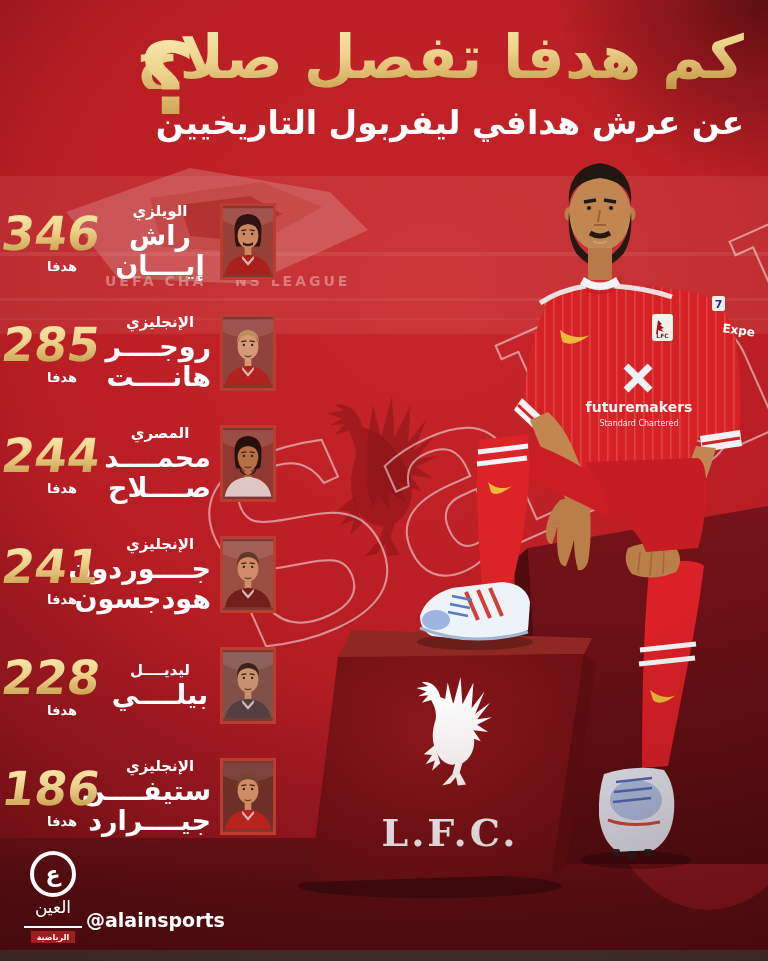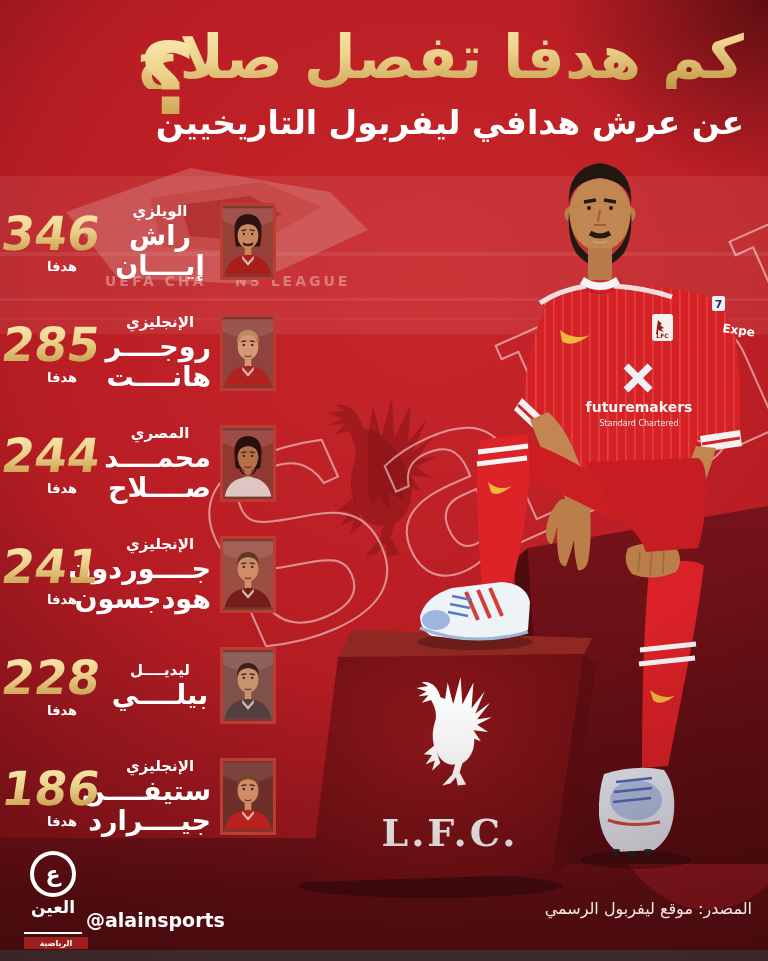--- a/index.html
+++ b/index.html
@@ -49,7 +49,7 @@
   .brand{position:absolute;left:24px;top:10px;width:58px;text-align:center;color:#fff;}
   .brand-circle{width:38px;height:38px;margin:0 auto;border:4px solid #fff;border-radius:50%;
     display:flex;align-items:center;justify-content:center;font-size:22px;font-weight:800;color:#fff;}
-  .brand-name{margin-top:2px;font-size:17px;font-weight:700;line-height:1;border-bottom:2px solid #fff;padding-bottom:16px;}
+  .brand-name{margin-top:2px;font-size:17px;font-weight:400;line-height:1;border-bottom:2px solid #fff;padding-bottom:10px;}
   .brand-tag{margin:3px auto 0;width:64px;background:#9c1f1f;color:#fff;font-size:8px;font-weight:700;padding:1.5px 0;}
   .handle{position:absolute;left:86px;top:68px;color:#fff;font-size:19px;font-weight:700;direction:ltr;}
   .source{position:absolute;right:16px;top:58px;color:#f3e9e9;font-size:16px;font-weight:500;direction:rtl;}

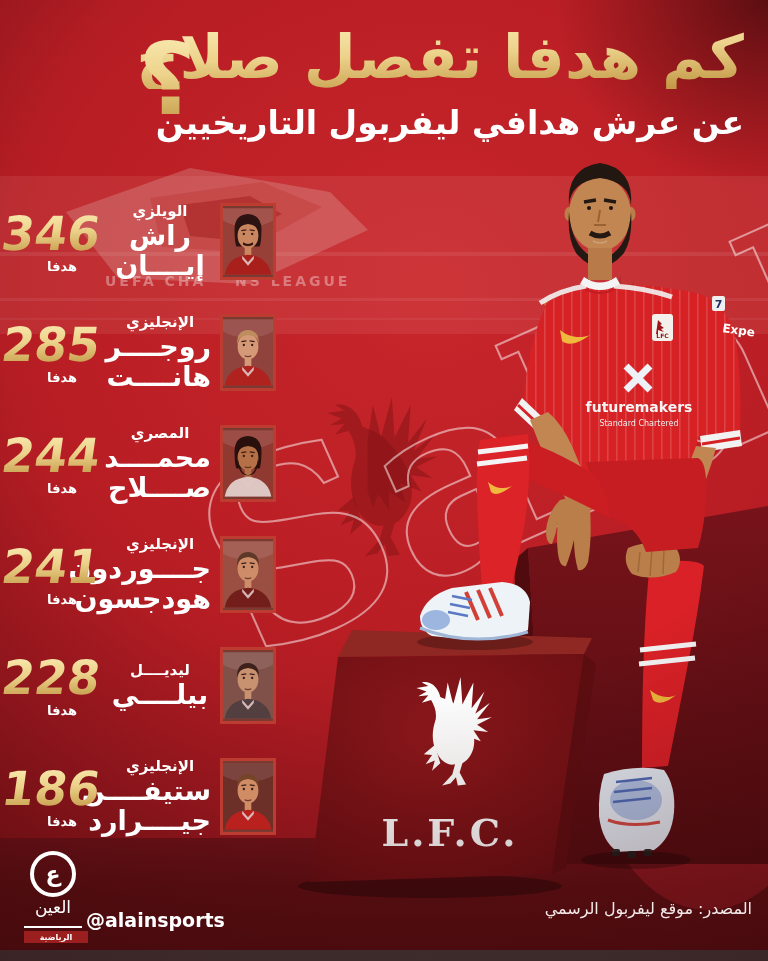--- a/index.html
+++ b/index.html
@@ -359,7 +359,6 @@
       <div class="brand-tag">الرياضية</div>
     </div>
     <div class="handle">@alainsports</div>
-    <div class="source">المصدر: موقع ليفربول الرسمي</div>
   </div>
 
 </div>

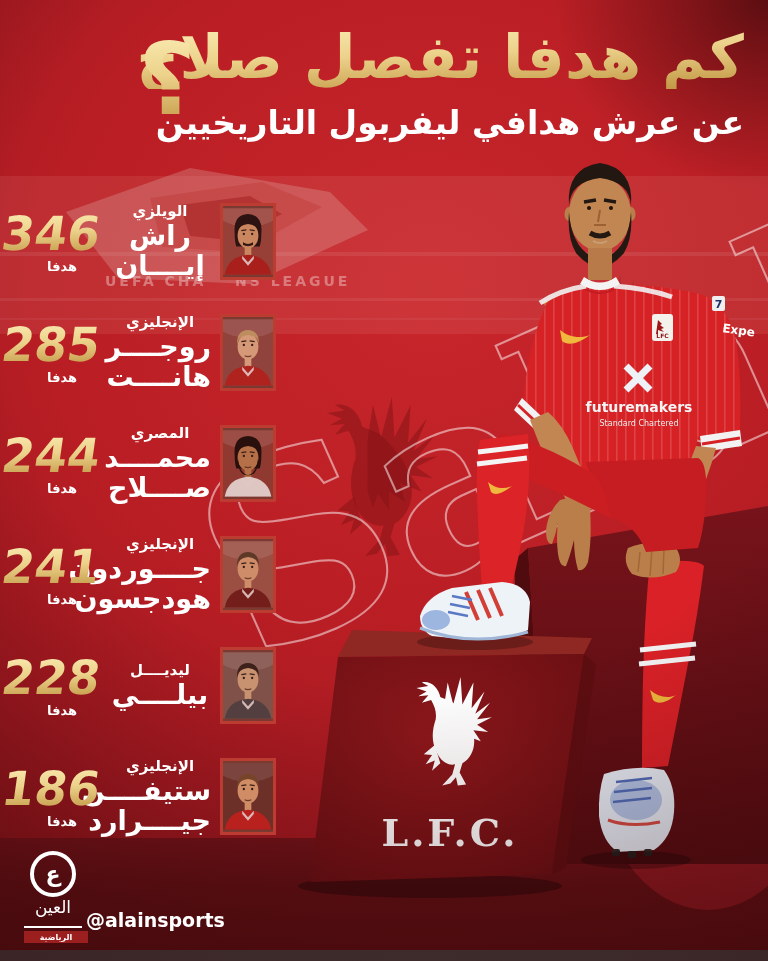--- a/index.html
+++ b/index.html
@@ -50,7 +50,7 @@
   .brand-circle{width:38px;height:38px;margin:0 auto;border:4px solid #fff;border-radius:50%;
     display:flex;align-items:center;justify-content:center;font-size:22px;font-weight:800;color:#fff;}
   .brand-name{margin-top:2px;font-size:17px;font-weight:400;line-height:1;border-bottom:2px solid #fff;padding-bottom:10px;}
-  .brand-tag{margin:3px auto 0;width:64px;background:#9c1f1f;color:#fff;font-size:8px;font-weight:700;padding:1.5px 0;}
+  .brand-tag{margin:3px auto 0;width:44px;background:#9c1f1f;color:#fff;font-size:8px;font-weight:700;padding:1.5px 0;}
   .handle{position:absolute;left:86px;top:68px;color:#fff;font-size:19px;font-weight:700;direction:ltr;}
   .source{position:absolute;right:16px;top:58px;color:#f3e9e9;font-size:16px;font-weight:500;direction:rtl;}
 </style>

